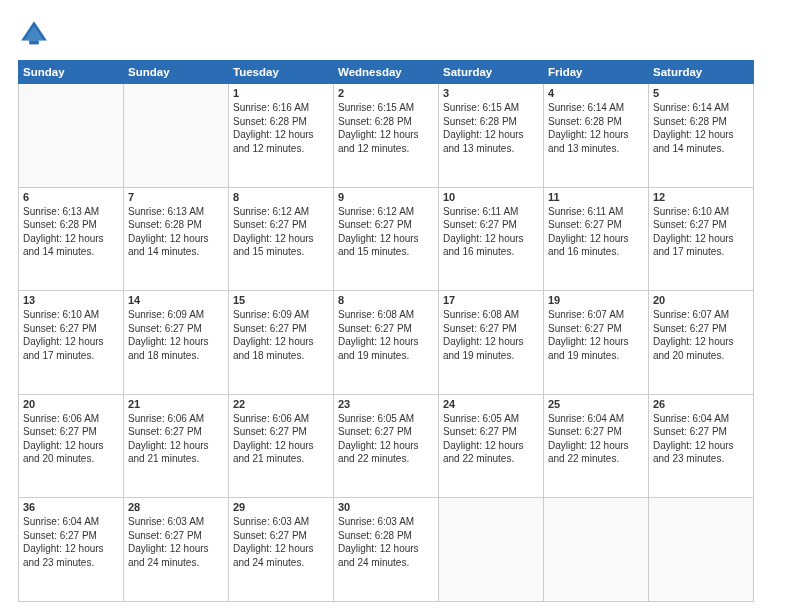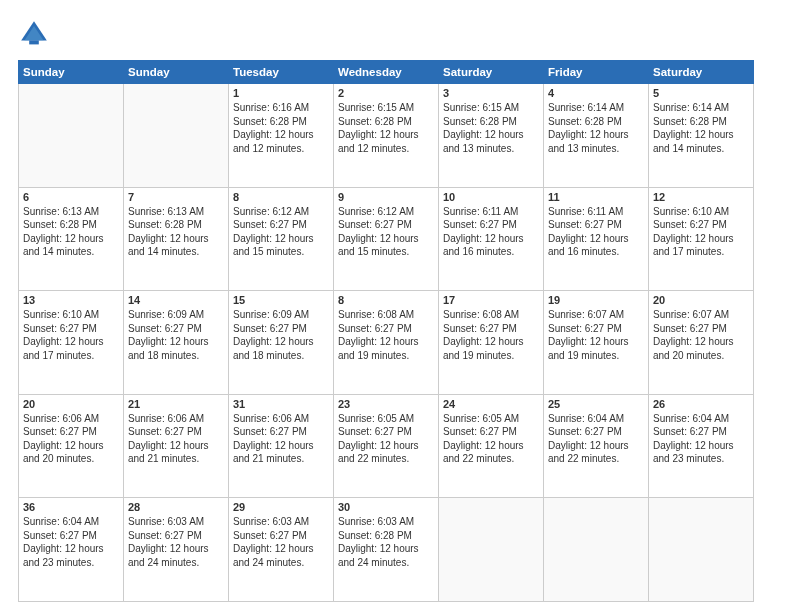--- a/index.html
+++ b/index.html
@@ -269,7 +269,7 @@
 Daylight: 12 hours and 21 minutes.</div>
           </td>
           <td>
-            <span class="day-num">31</span>
+            <span class="day-num">22</span>
             <div class="cell-info">Sunrise: 6:06 AM
 Sunset: 6:27 PM
 Daylight: 12 hours and 21 minutes.</div>

